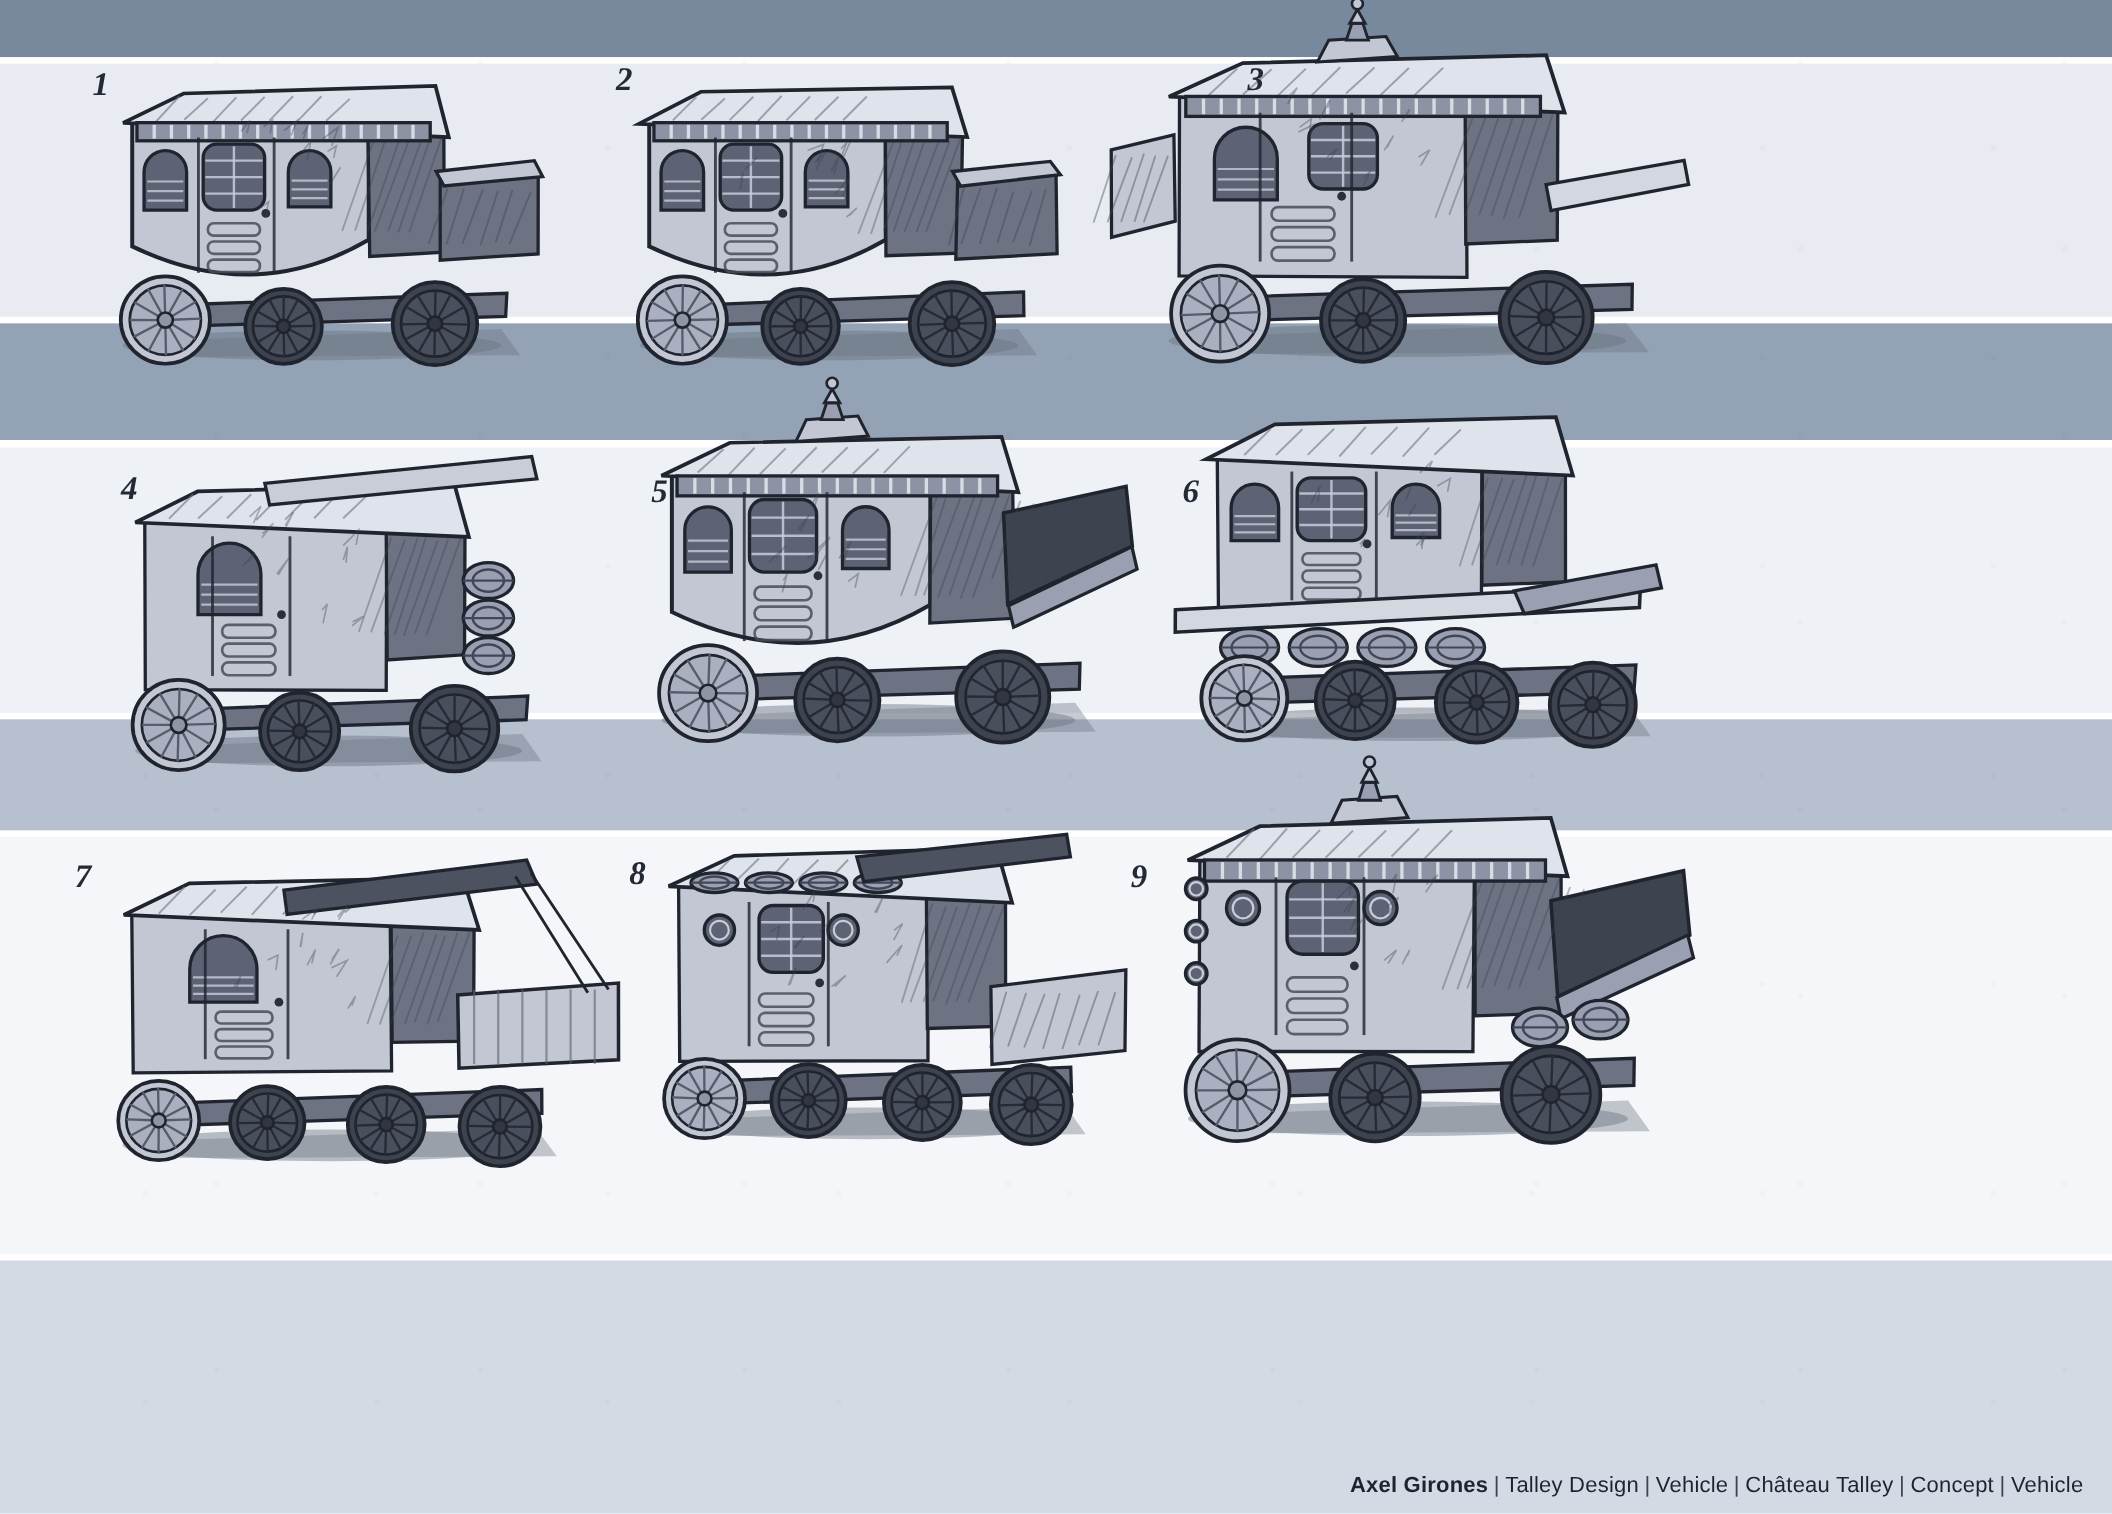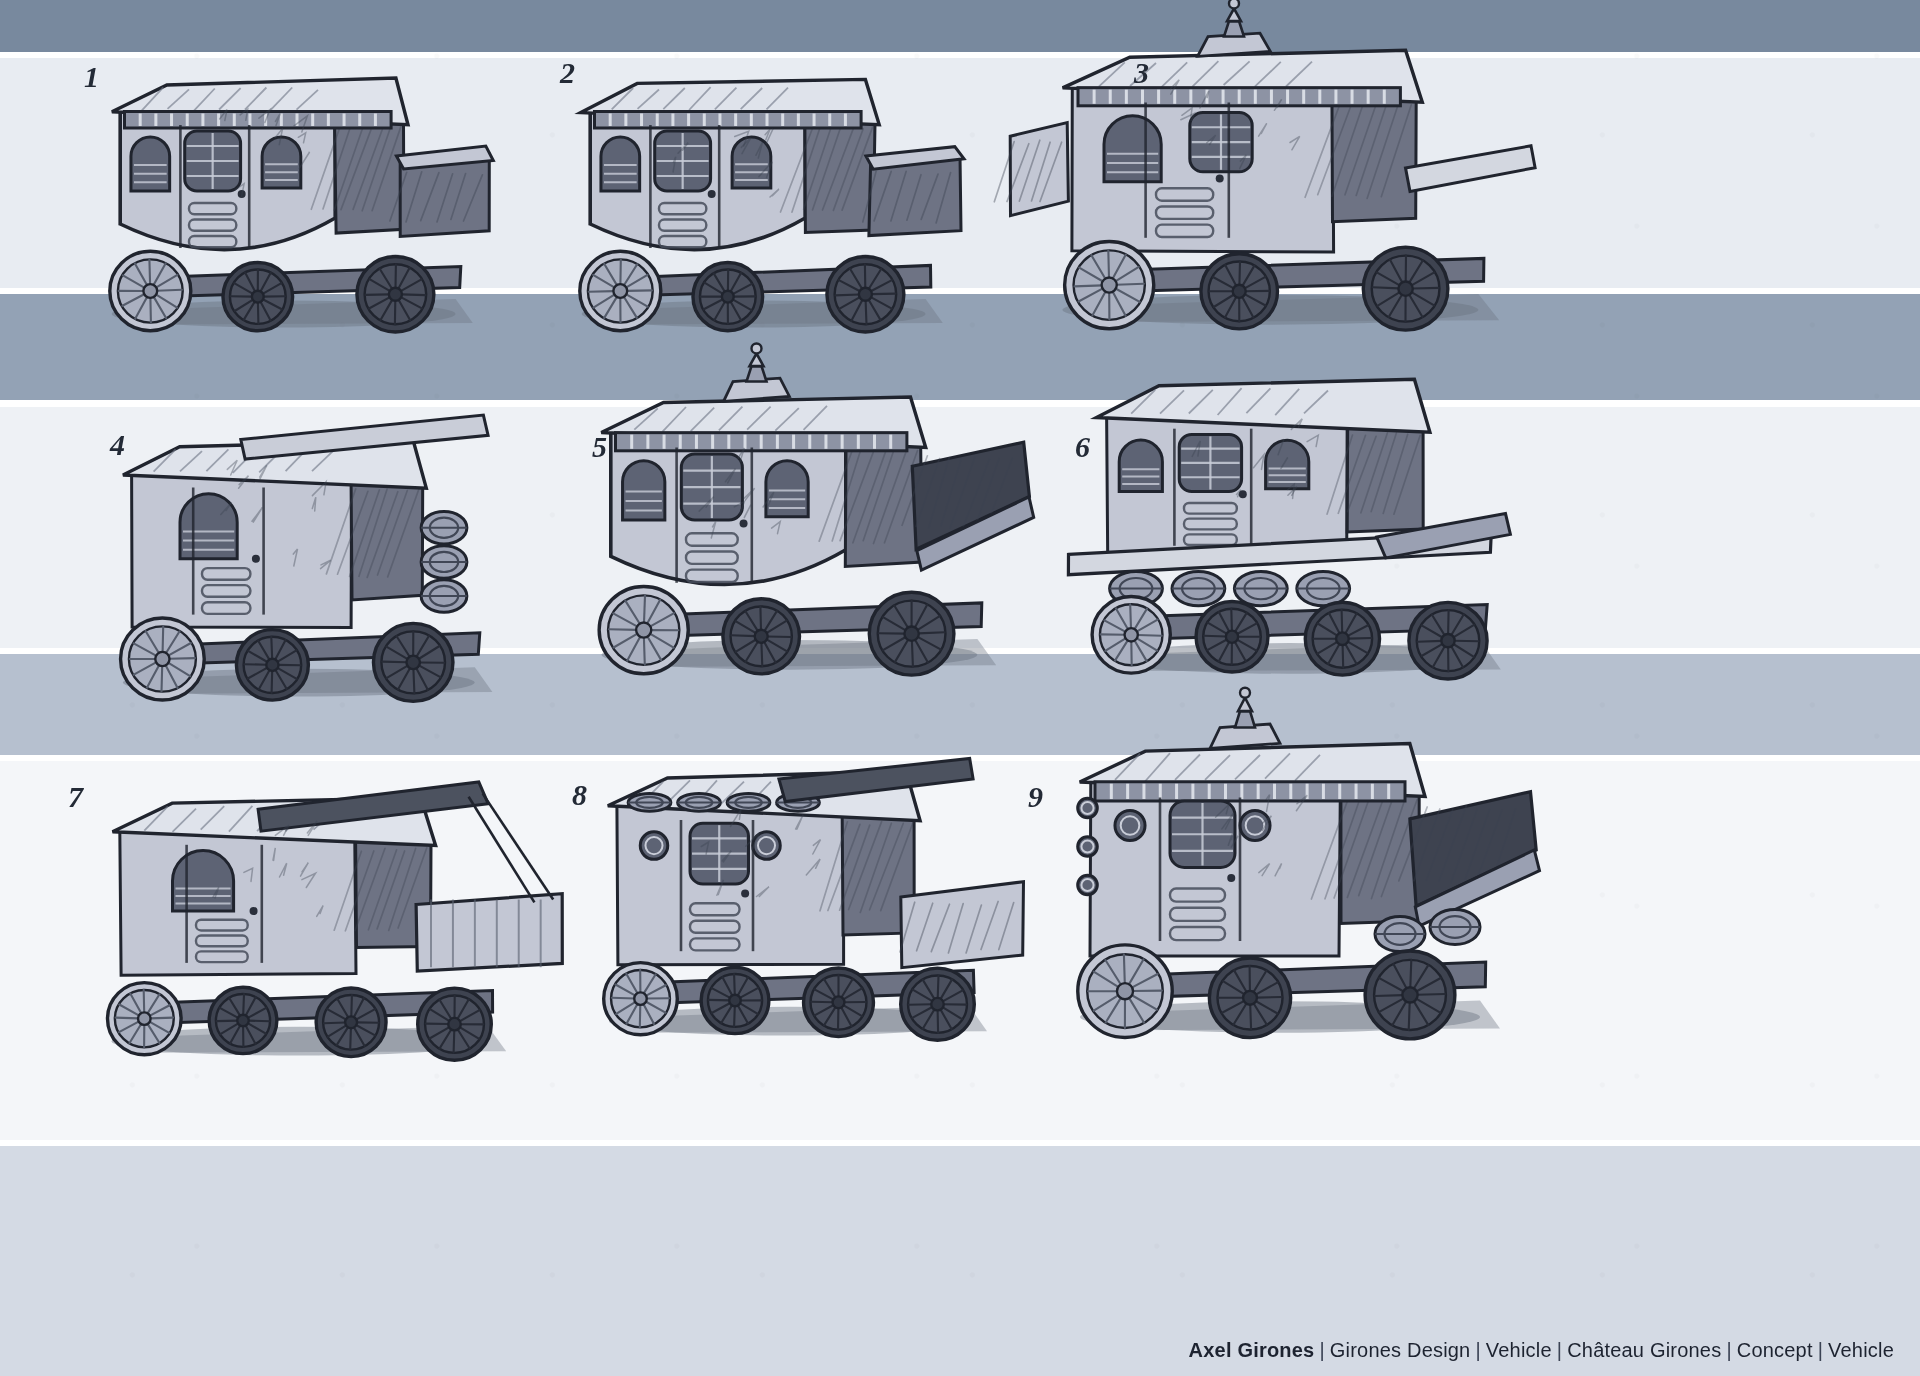--- a/index.html
+++ b/index.html
@@ -1206,7 +1206,7 @@
     </div>
 
   <div id="credit">
-    <span class="nm">Axel Girones</span><span id="credit-tags"><span class="sep">|</span><span class="tag">Girones Design</span><span class="sep">|</span><span class="tag">Vehicle</span><span class="sep">|</span><span class="tag">Château Girones</span><span class="sep">|</span><span class="tag">Concept</span><span class="sep">|</span><span class="tag">Vehicle</span></span>
+    <span class="nm">Axel Girones</span><span id="credit-tags"><span class="sep">|</span><span class="tag">Talley Design</span><span class="sep">|</span><span class="tag">Vehicle</span><span class="sep">|</span><span class="tag">Château Girones</span><span class="sep">|</span><span class="tag">Concept</span><span class="sep">|</span><span class="tag">Vehicle</span></span>
   </div>
 
 <div class="num" style="left: 84px; top: 62px;">1</div>

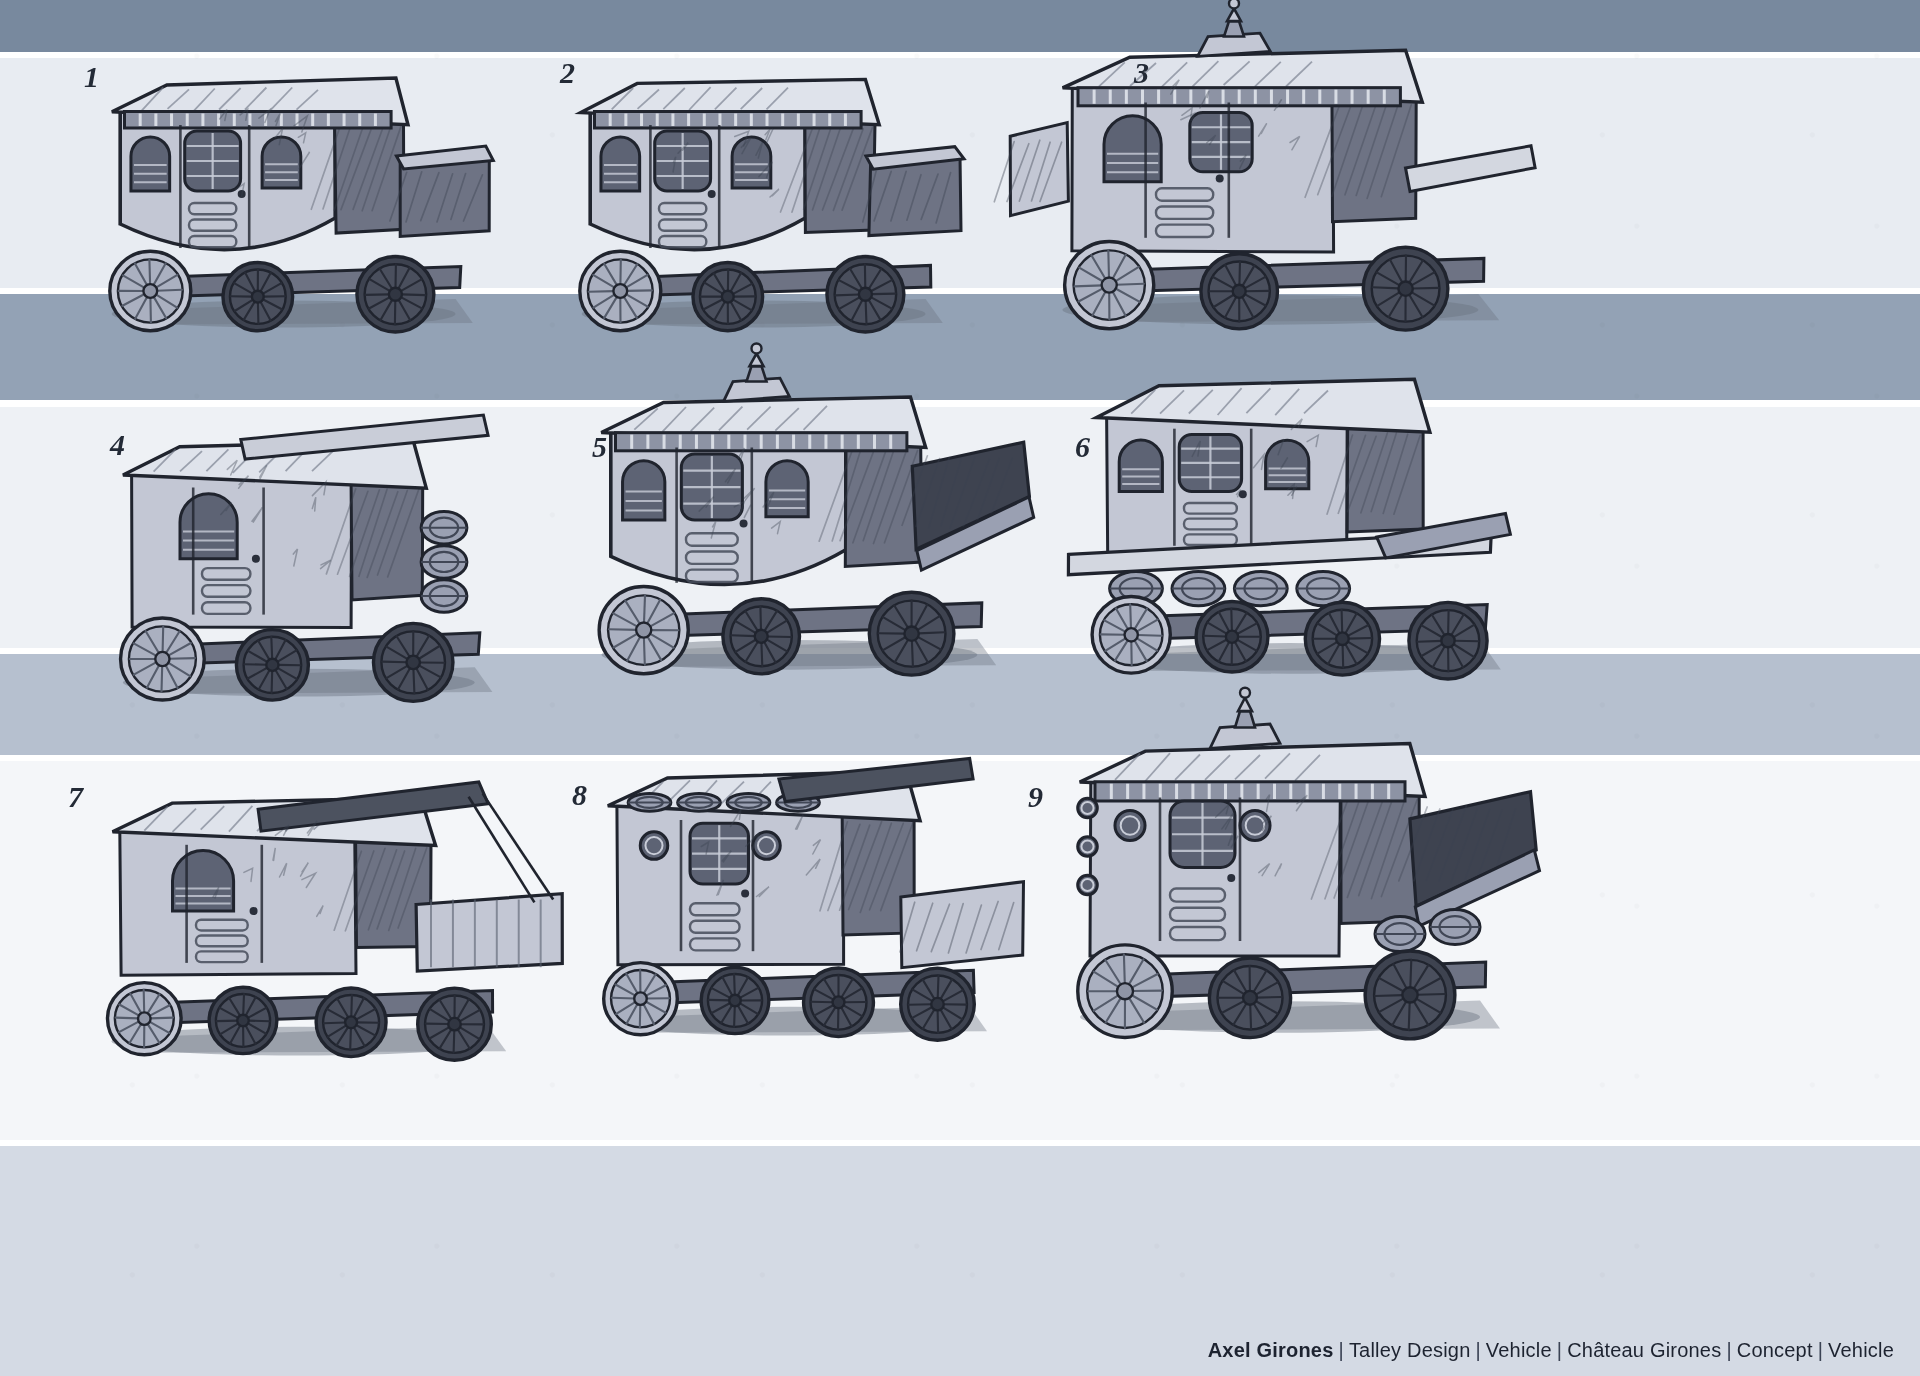--- a/index.html
+++ b/index.html
@@ -1206,7 +1206,7 @@
     </div>
 
   <div id="credit">
-    <span class="nm">Axel Girones</span><span id="credit-tags"><span class="sep">|</span><span class="tag">Talley Design</span><span class="sep">|</span><span class="tag">Vehicle</span><span class="sep">|</span><span class="tag">Château Girones</span><span class="sep">|</span><span class="tag">Concept</span><span class="sep">|</span><span class="tag">Vehicle</span></span>
+    <span class="nm">Axel Girones</span><span id="credit-tags"><span class="sep">|</span><span class="tag">Talley Design</span><span class="sep">|</span><span class="tag">Vehicle</span><span class="sep">|</span><span class="tag">Château Talley</span><span class="sep">|</span><span class="tag">Concept</span><span class="sep">|</span><span class="tag">Vehicle</span></span>
   </div>
 
 <div class="num" style="left: 84px; top: 62px;">1</div>

